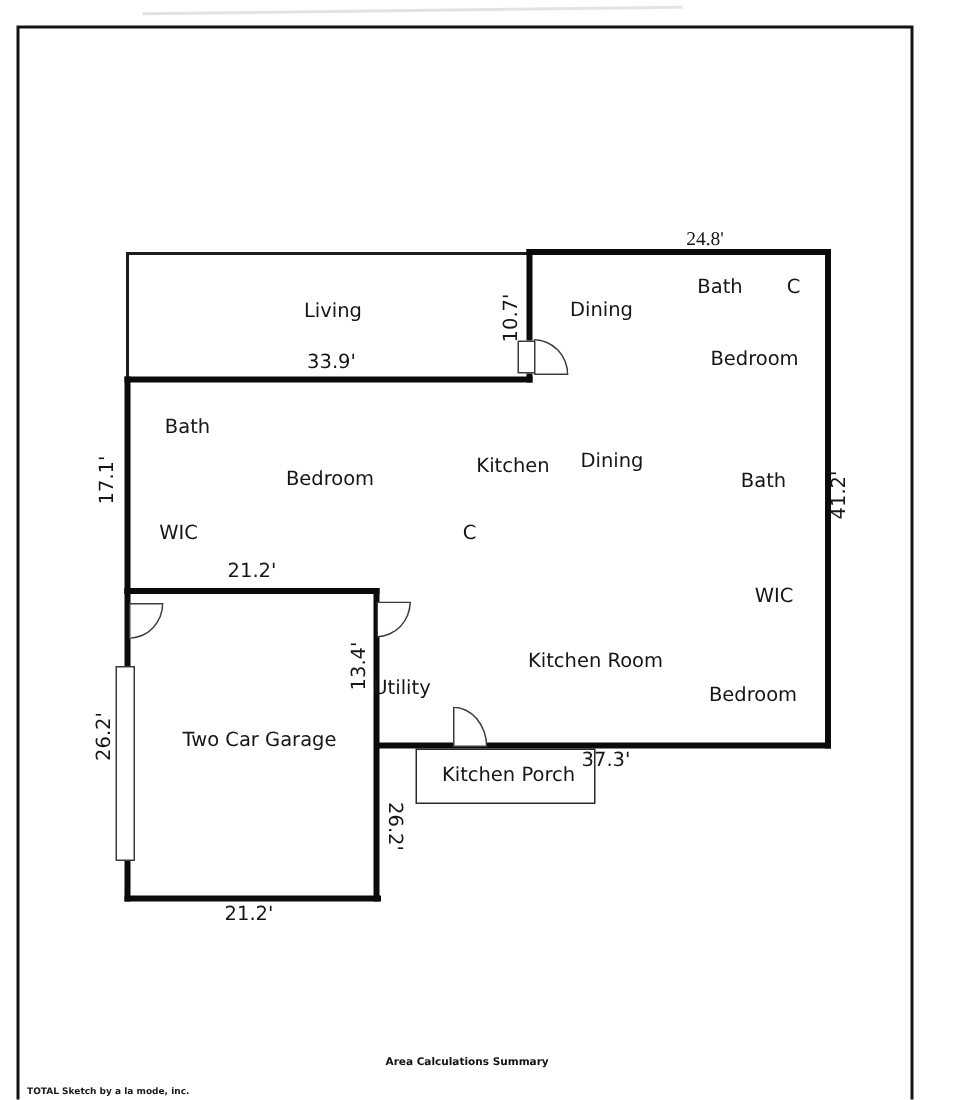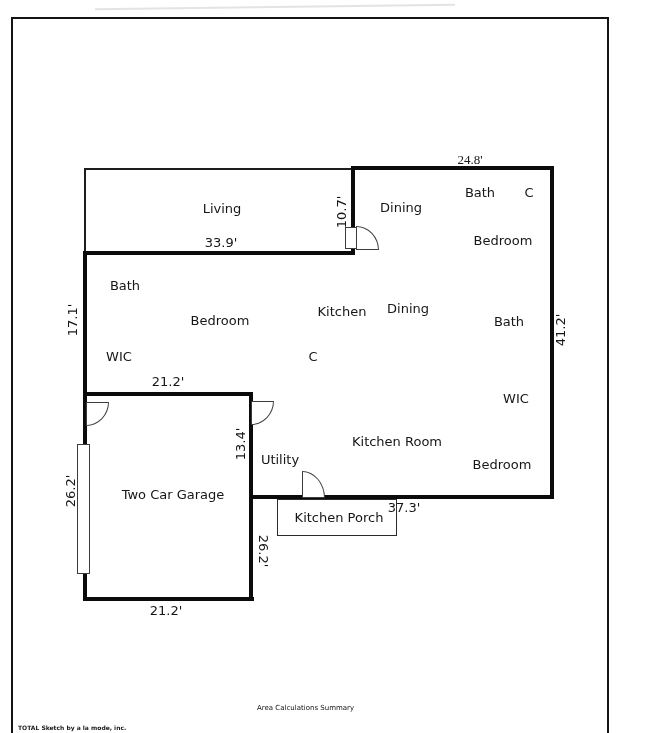--- a/index.html
+++ b/index.html
@@ -90,7 +90,7 @@
   <div class="lbl" style="left:313px;top:356px;">C</div>
   <div class="lbl" style="left:516px;top:398px;">WIC</div>
   <div class="lbl" style="left:397px;top:441px;">Kitchen Room</div>
-  <div class="lbl" style="left:280px;top:459px;">Utility</div>
+  <div class="lbl" style="left:268px;top:459px;">Utility</div>
   <div class="lbl" style="left:502px;top:464px;">Bedroom</div>
   <div class="lbl" style="left:173px;top:494px;text-align:right;">Two Car Garage</div>
   <div class="lbl" style="left:339px;top:517px;">Kitchen Porch</div>

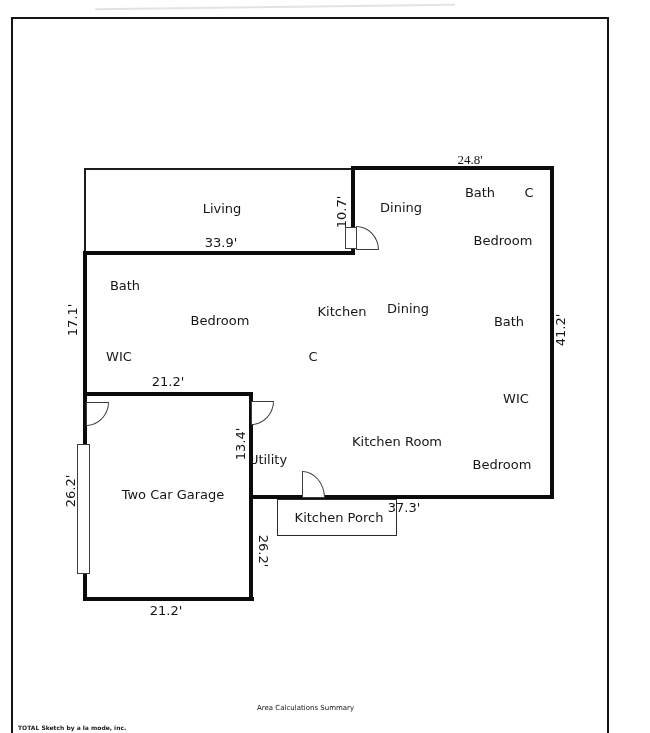--- a/index.html
+++ b/index.html
@@ -44,7 +44,7 @@
   }
   .footer-title{
     position:absolute;left:257px;top:704px;z-index:4;
-    font-size:7px;font-weight:normal;color:#111111;white-space:nowrap;
+    font-size:7px;font-weight:bold;color:#111111;white-space:nowrap;
   }
 </style>
 </head>

